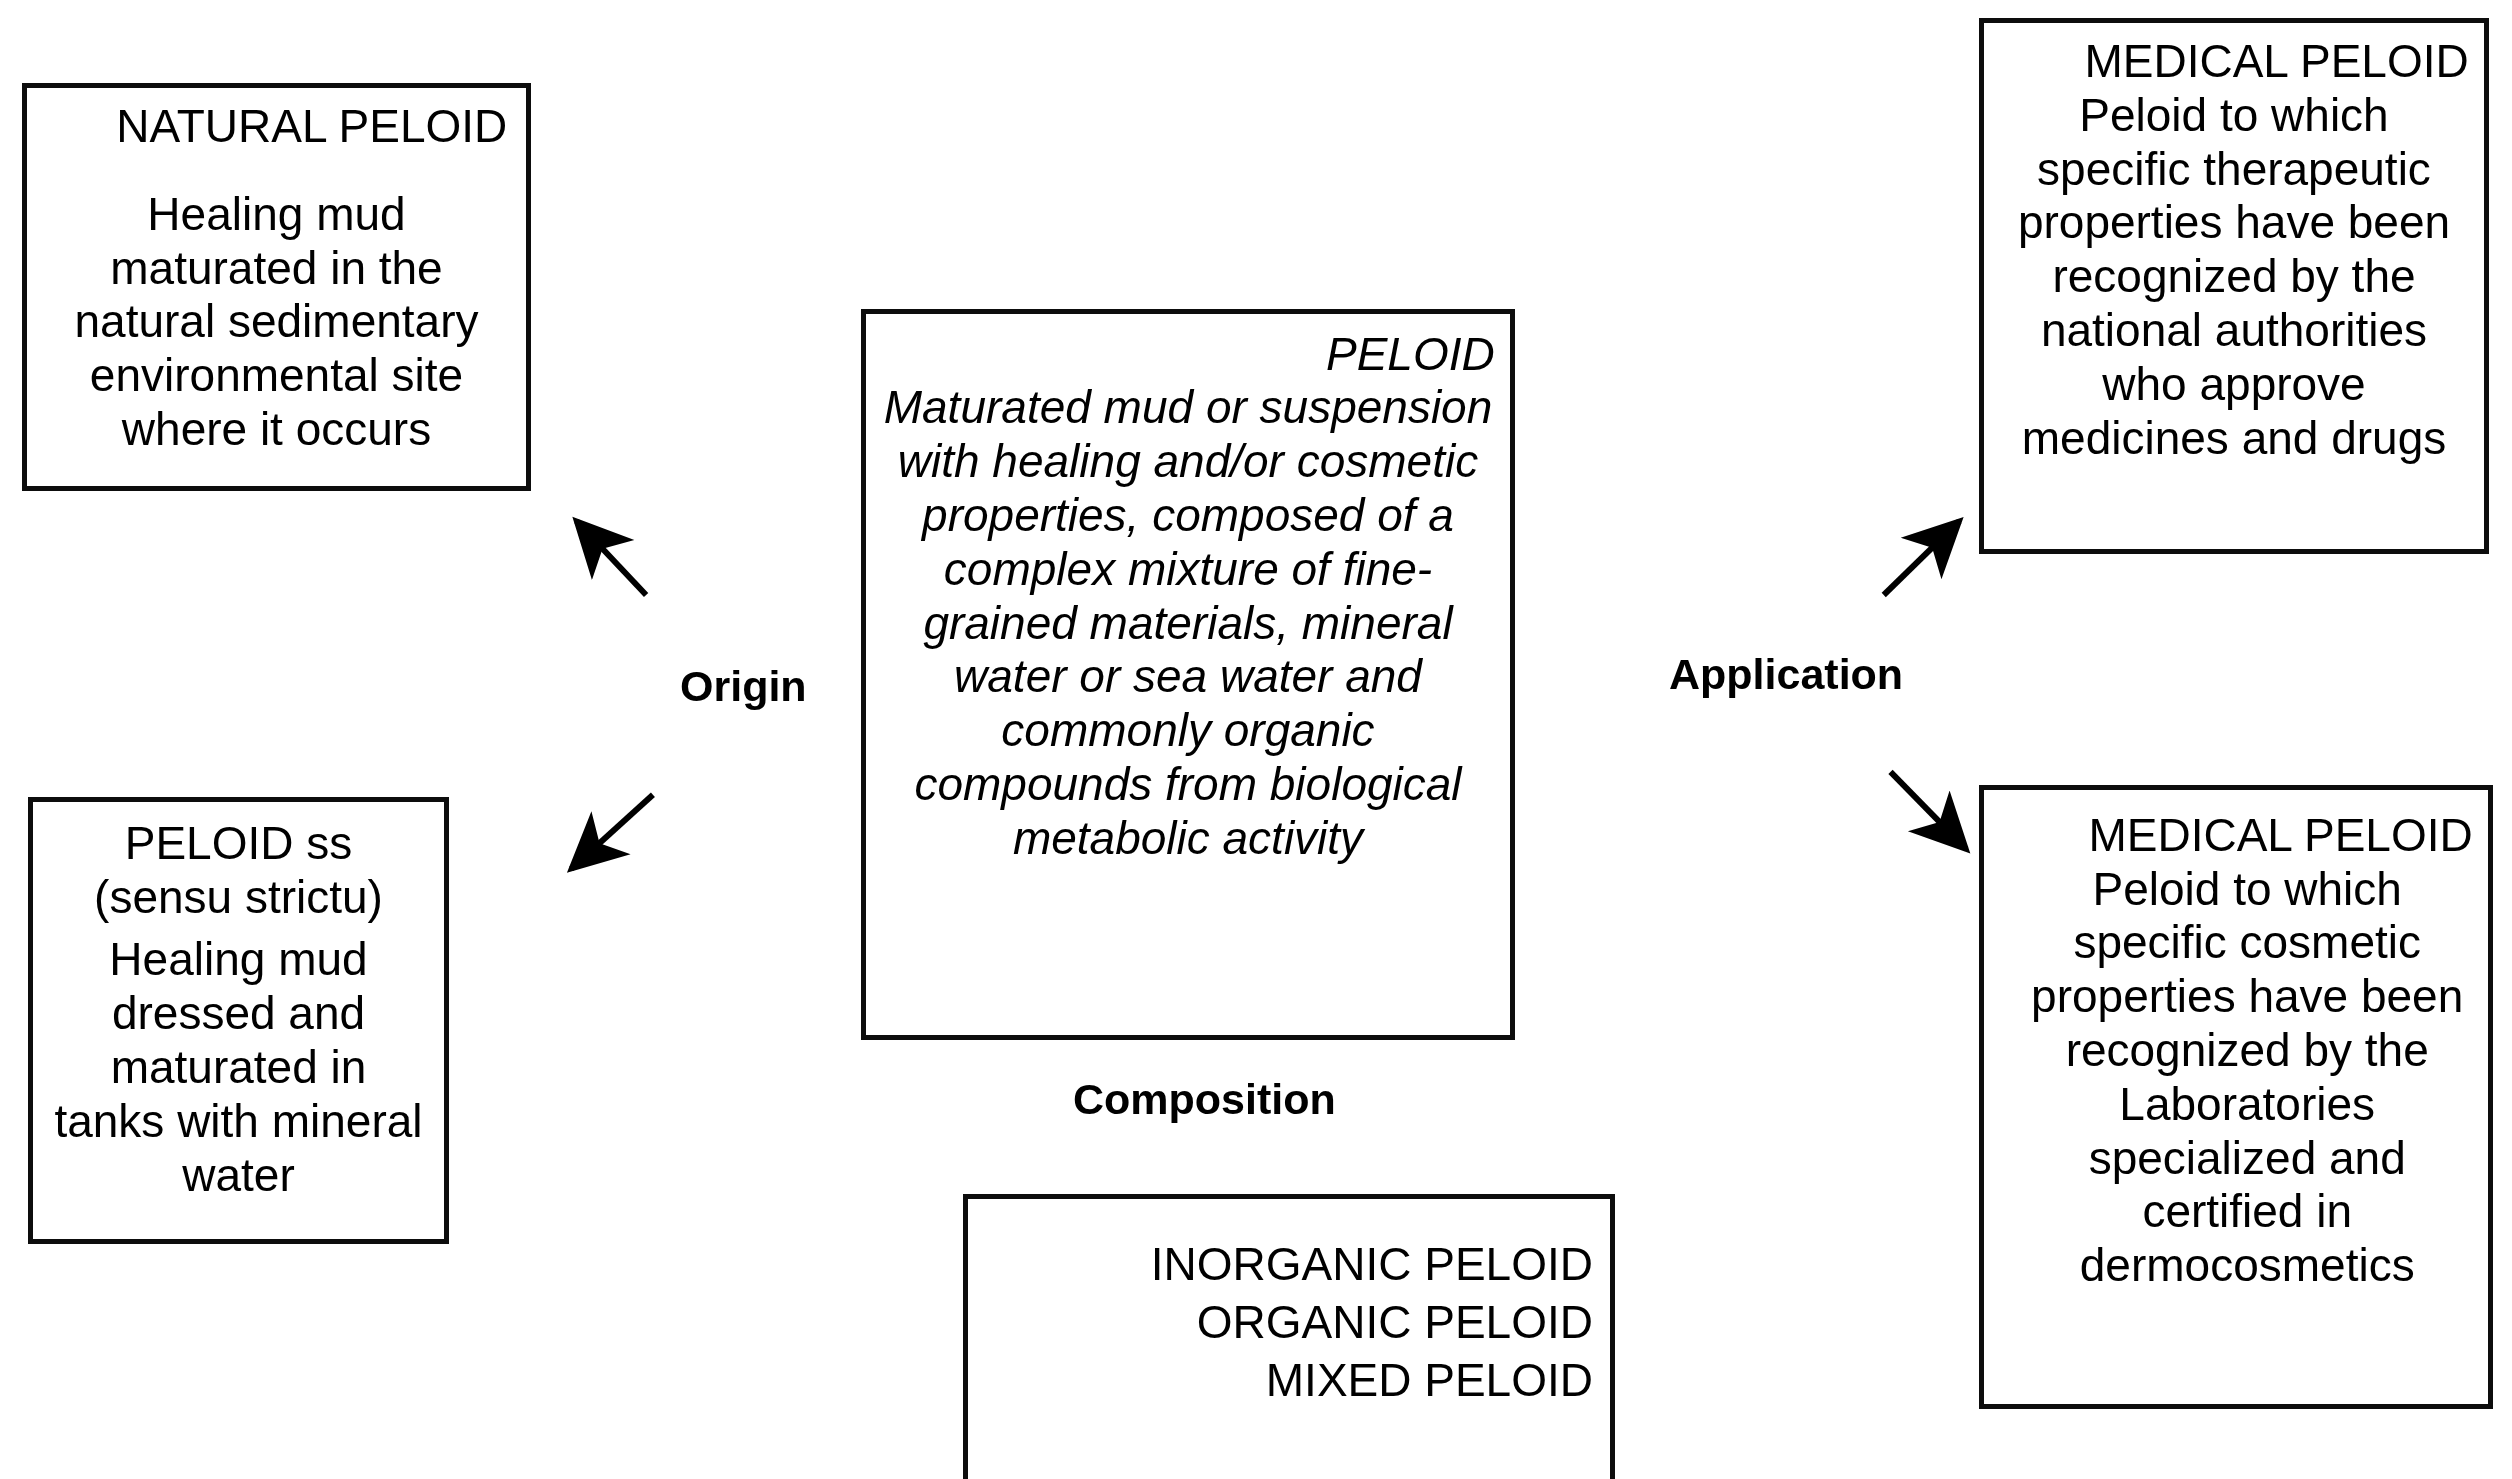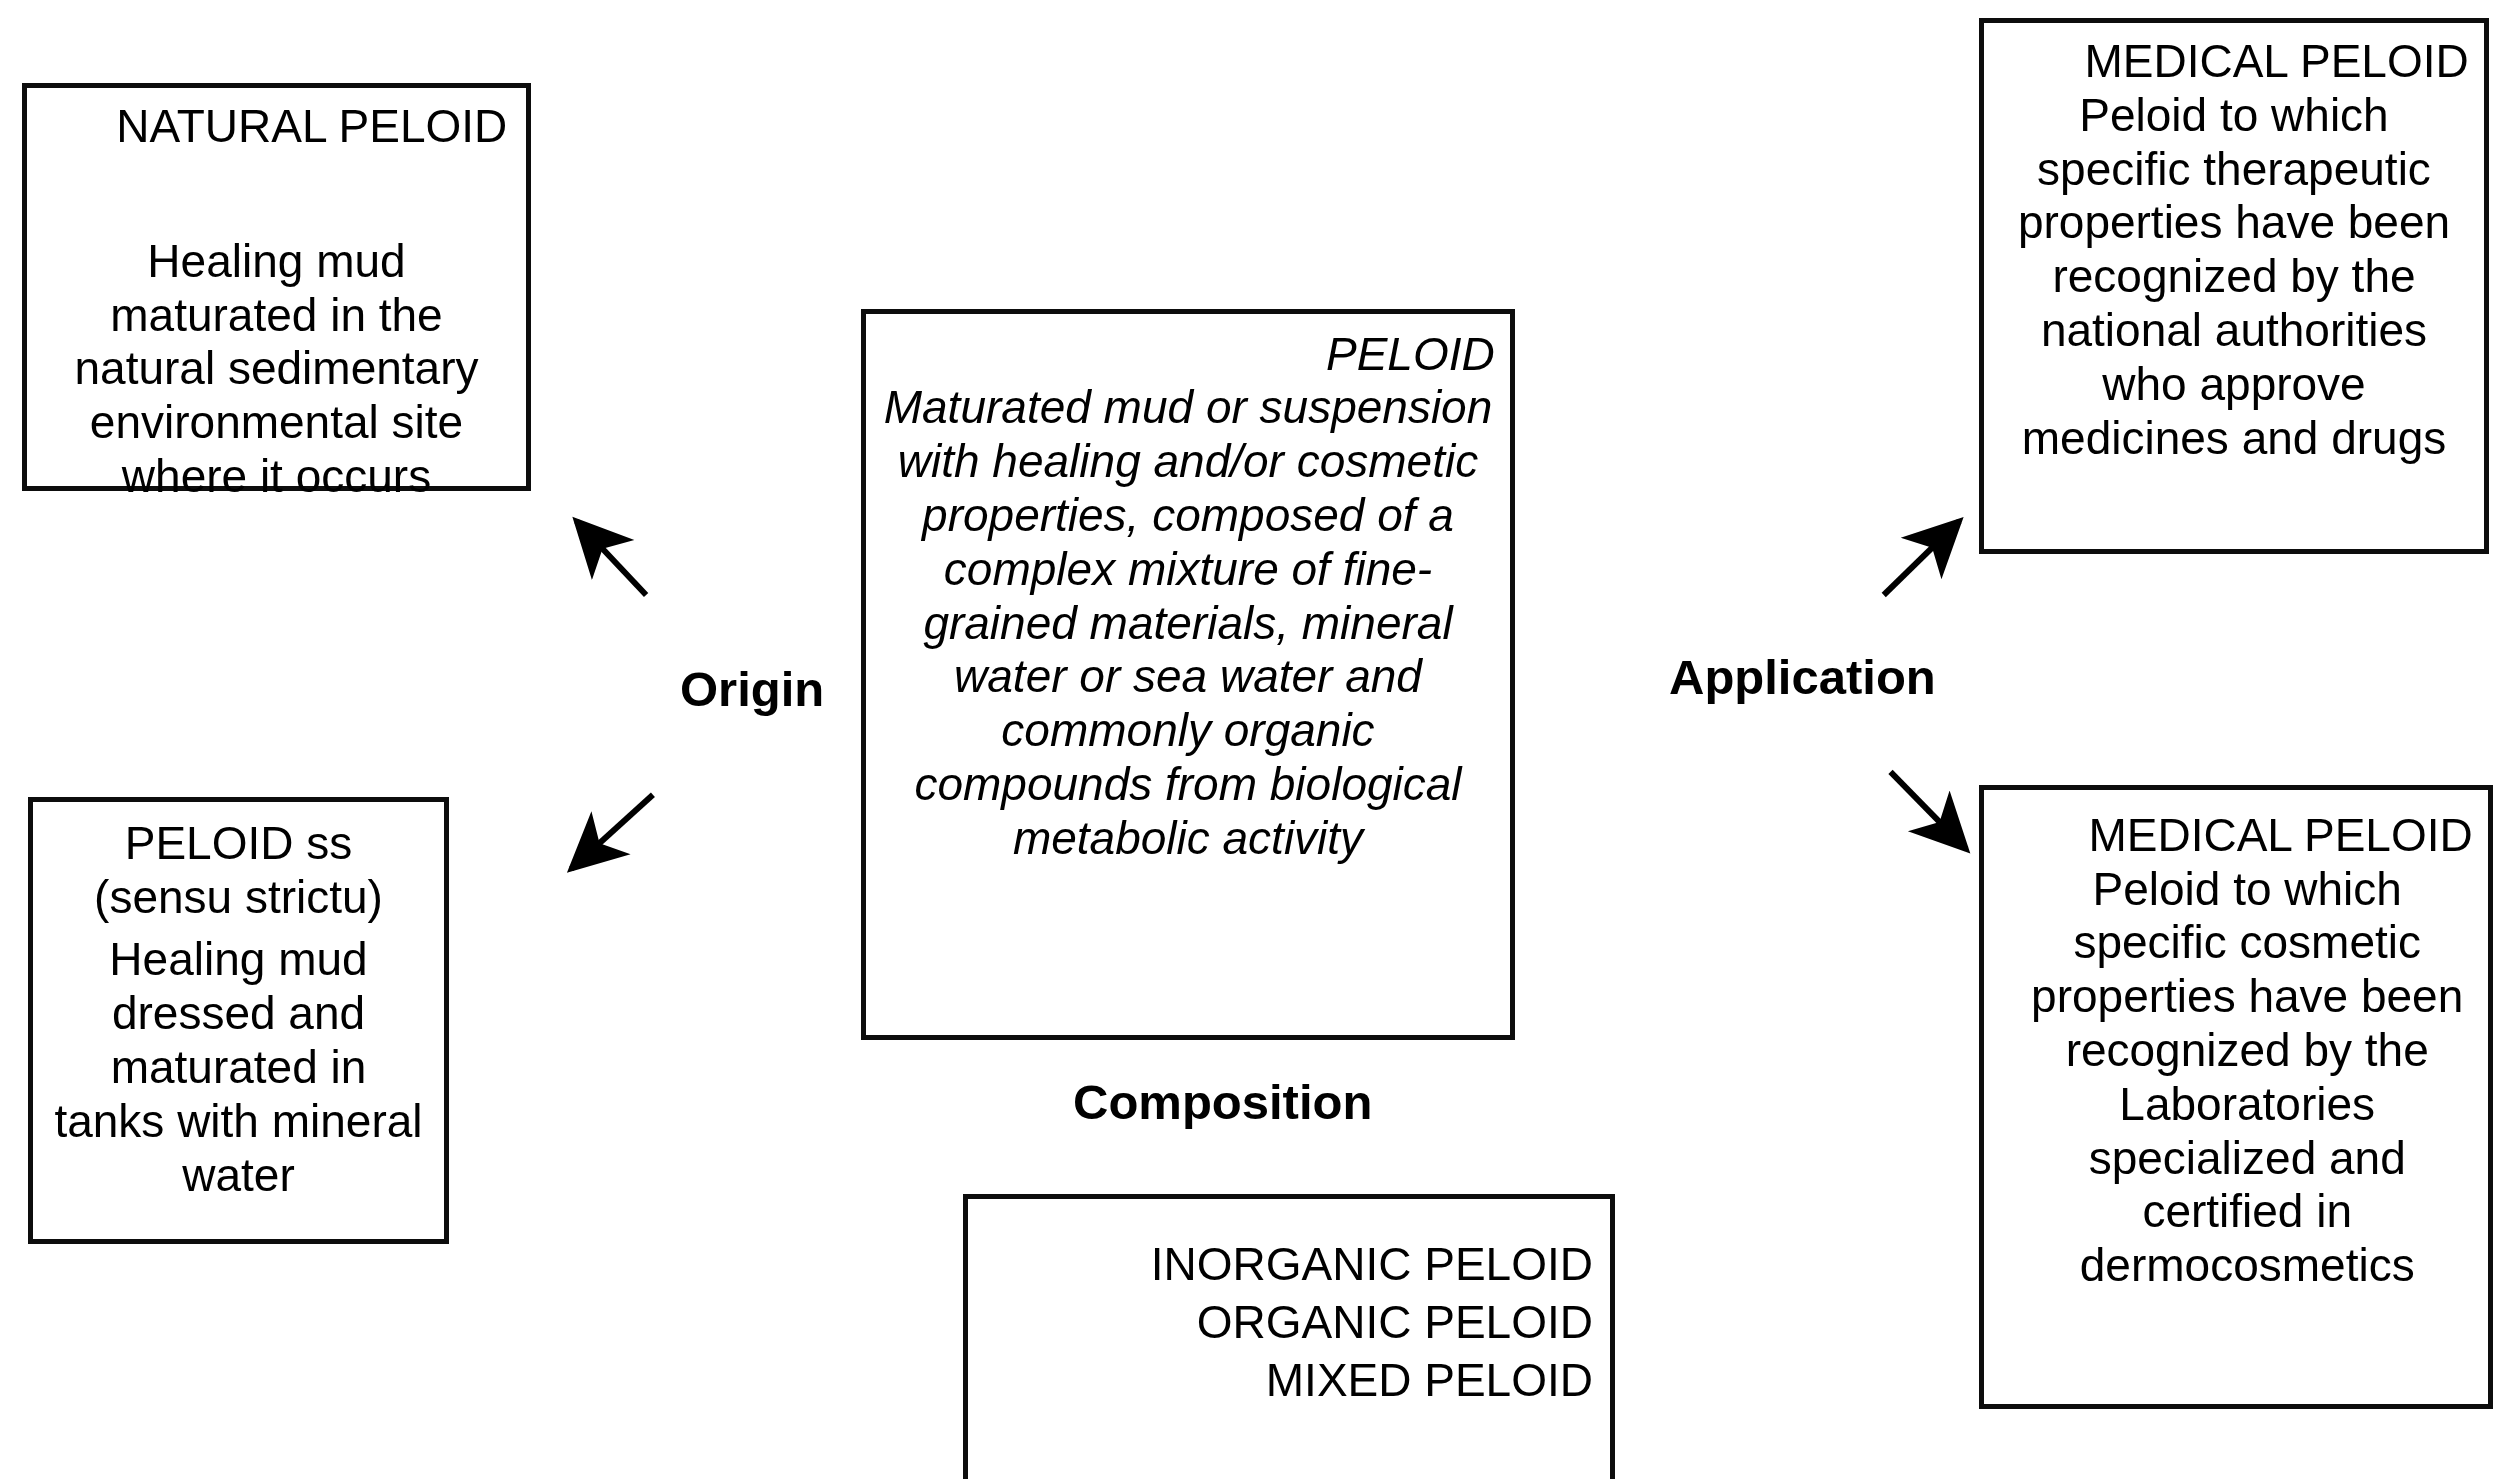--- a/index.html
+++ b/index.html
@@ -42,7 +42,6 @@
   #box-natural-peloid {
     left: 22px; top: 83px; width: 509px; height: 408px;
     padding: 12px 18.7px 0 18.7px;
-    gap: 47px;
   }
   #box-natural-peloid .box-body { max-width: 476px; margin-top: 34px; }
 

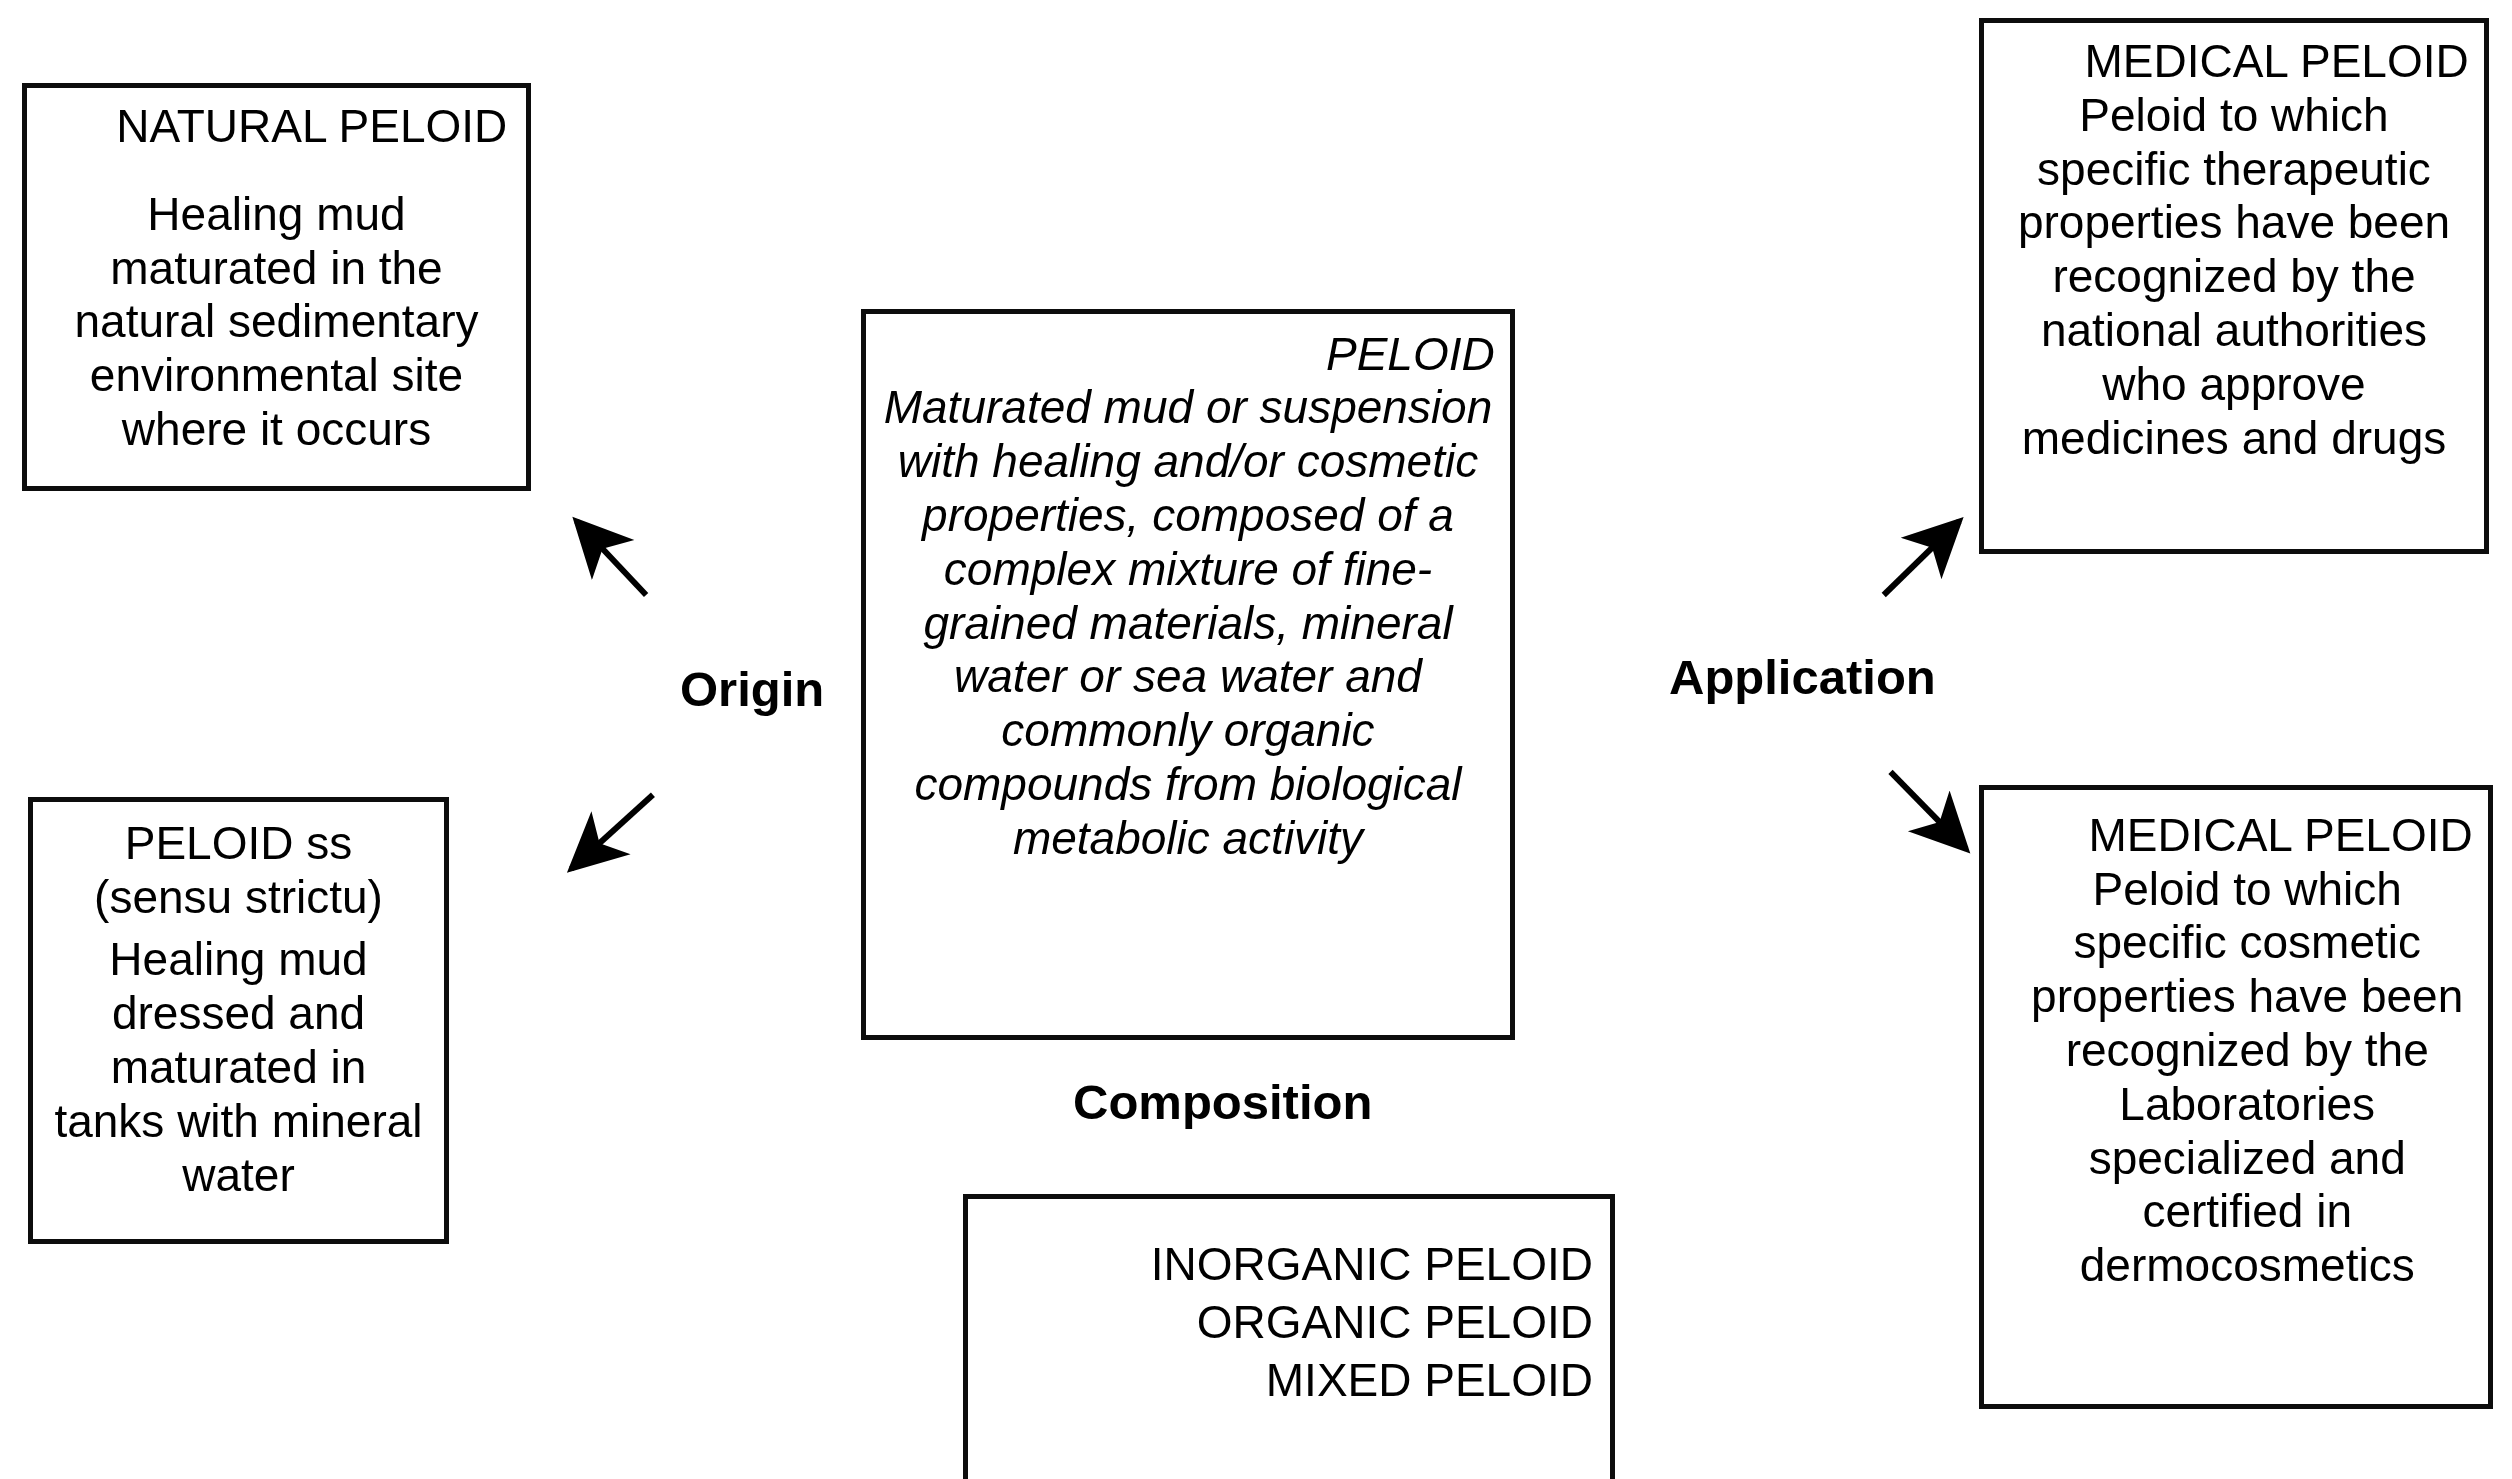--- a/index.html
+++ b/index.html
@@ -85,7 +85,7 @@
   .conn-label {
     position: absolute;
     font-weight: bold;
-    font-size: 49px;
+    font-size: 43px;
     line-height: 1;
     white-space: nowrap;
   }

